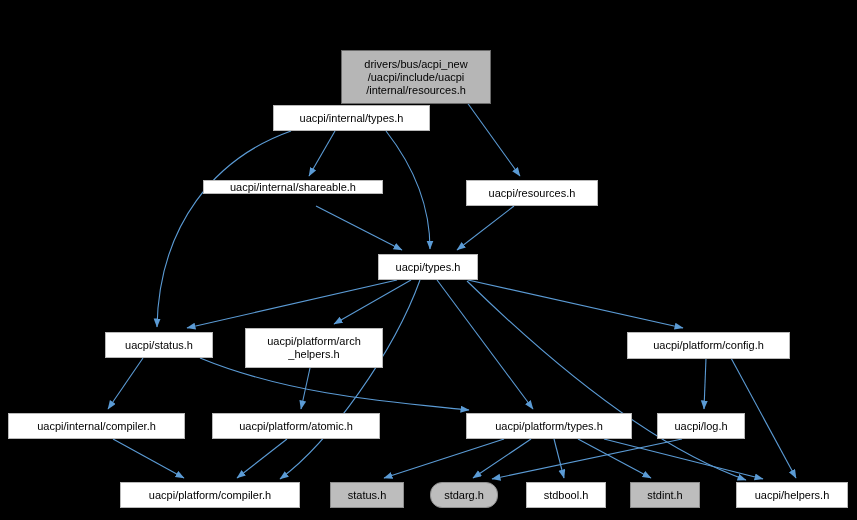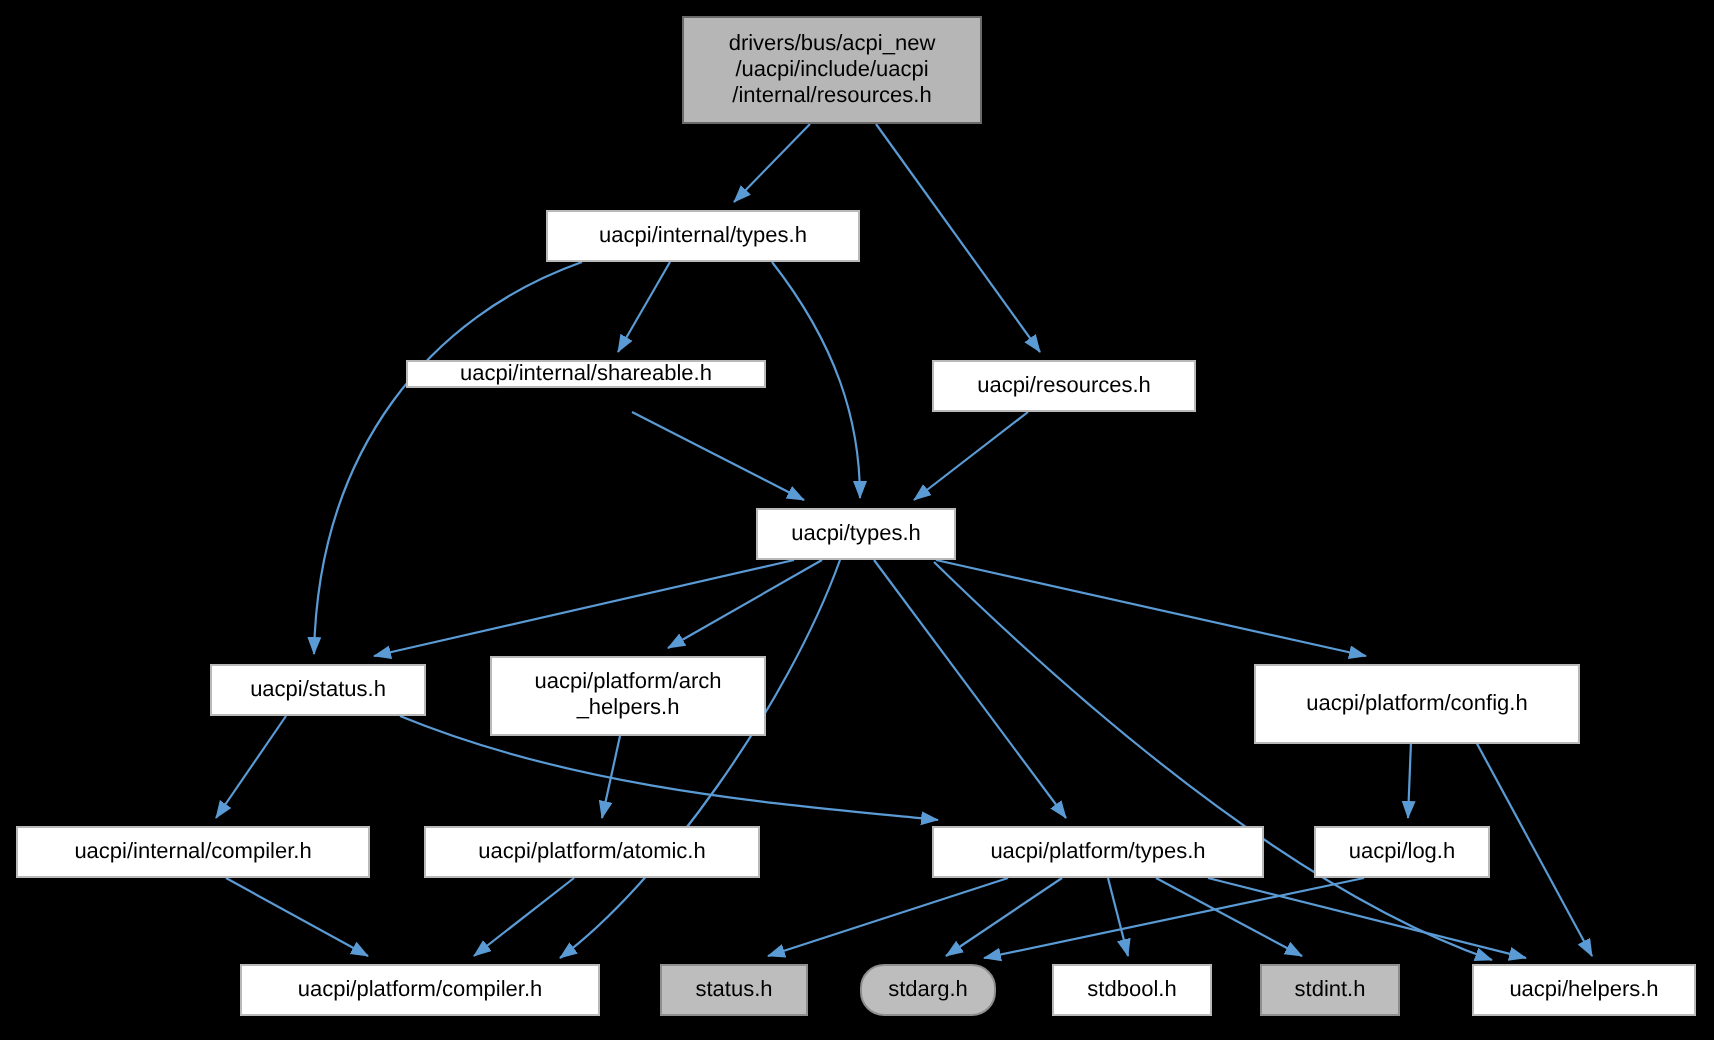--- a/index.html
+++ b/index.html
@@ -15,7 +15,7 @@
     font-size:11px;line-height:13px;text-align:center;cursor:pointer;white-space:nowrap;
   }
   .node.gray{background:#bdbdbd;border-color:#8e8e8e;cursor:default;}
-  .node.root{background:#b6b6b6;border-color:#6a6a6a;cursor:default;}
+  .node.root{background:#b6b6b6;border-color:#6a6a6a;cursor:default;margin-top:42px;}
   .nline{pointer-events:none;}
 </style>
 </head>

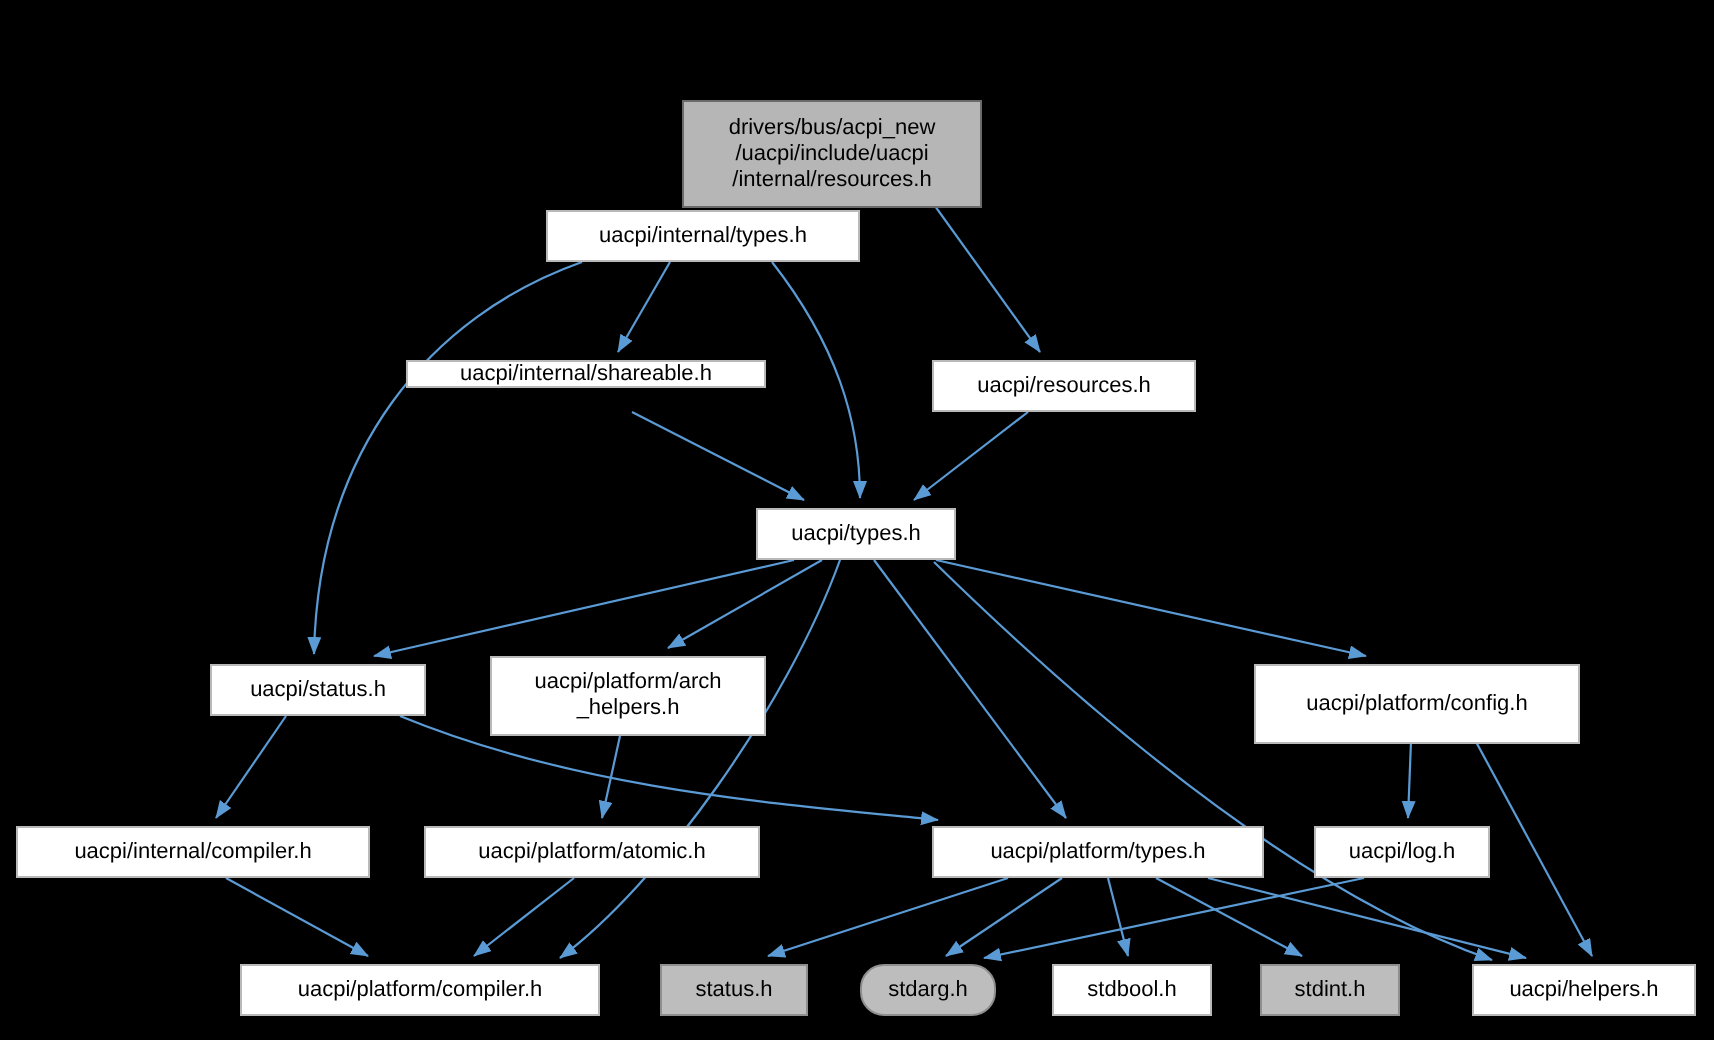--- a/index.html
+++ b/index.html
@@ -79,7 +79,7 @@
       <div class="nline">uacpi/platform/arch</div>
       <div class="nline">_helpers.h</div>
     </div>
-    <div class="node" style="left: 627px; top: 332px; width: 163px; height: 40px;">
+    <div class="node" style="left: 627px; top: 332px; width: 163px; height: 27px;">
       <div class="nline">uacpi/platform/config.h</div>
     </div>
     <div class="node" style="left: 8px; top: 413px; width: 177px; height: 26px;">

